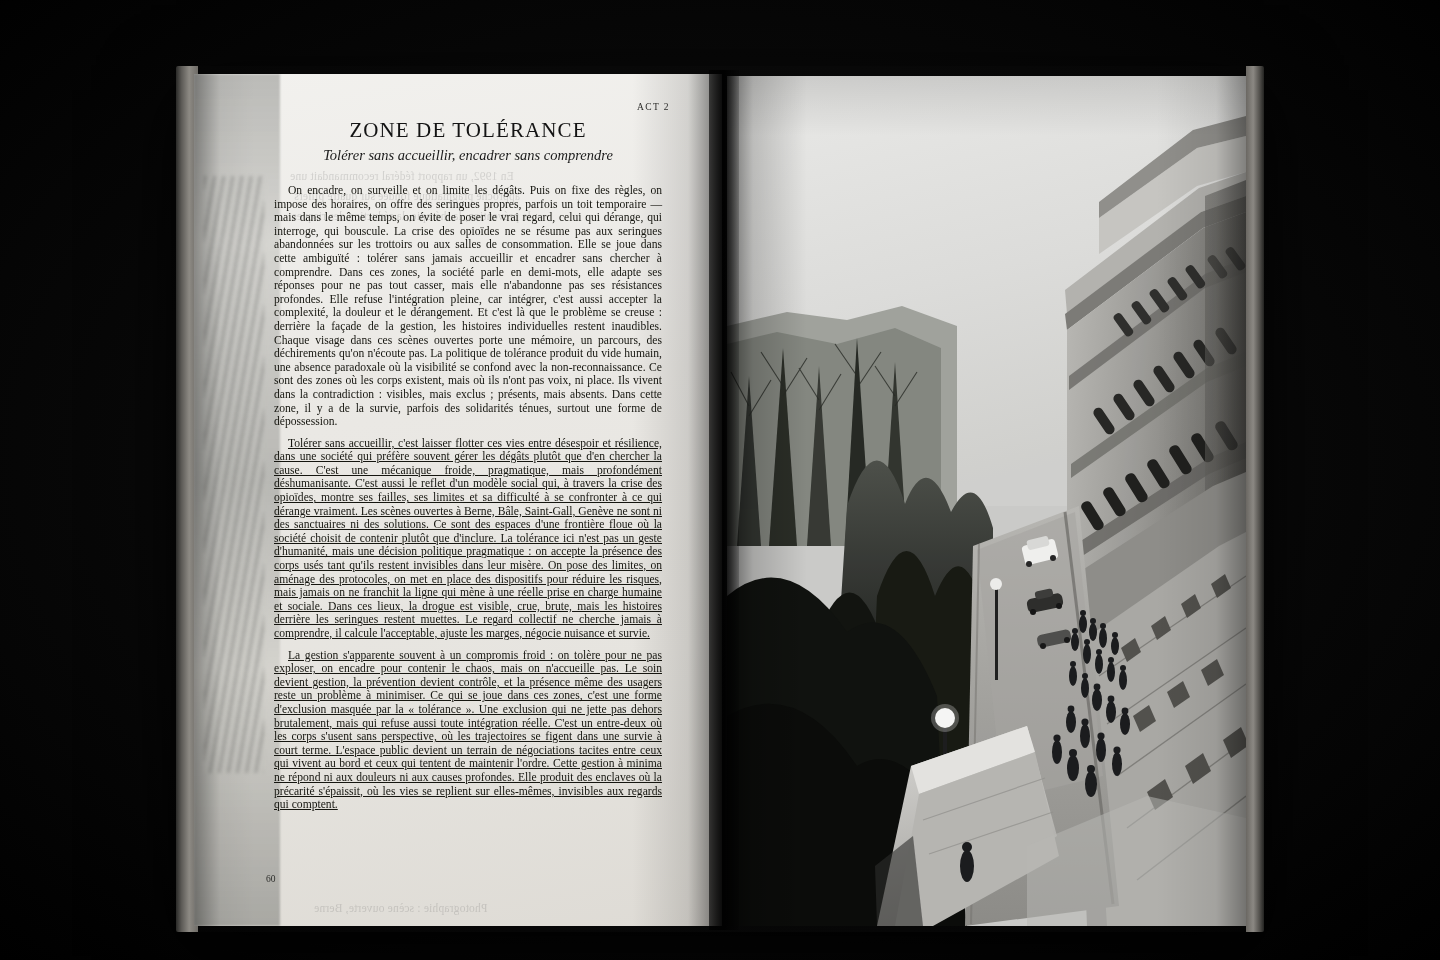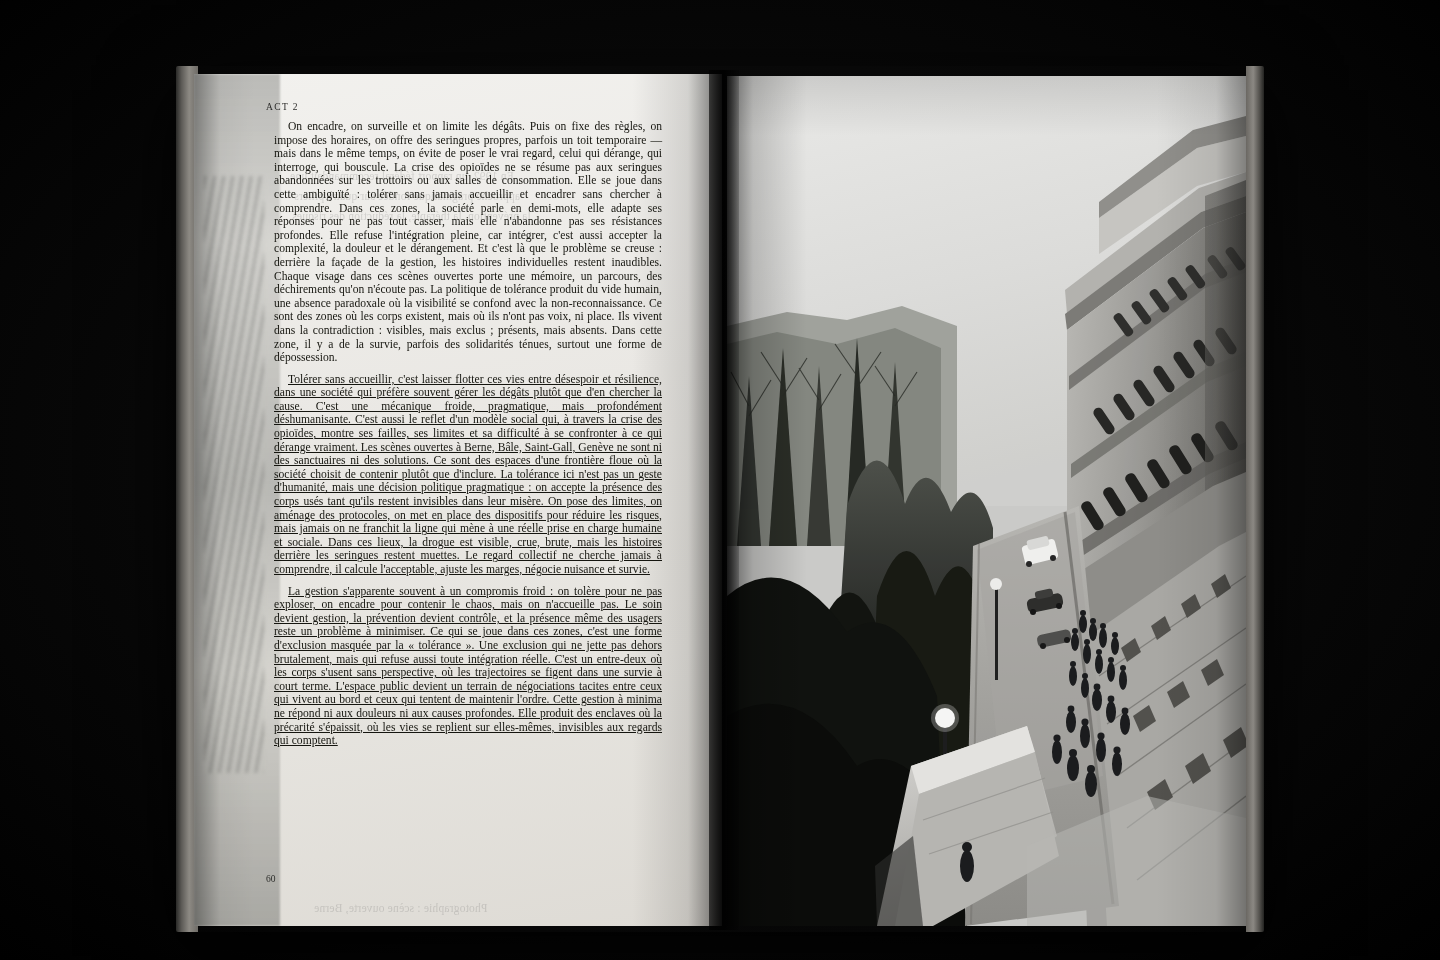--- a/index.html
+++ b/index.html
@@ -96,7 +96,7 @@
   }
 
   .act-label {
-    text-align: left;
+    text-align: right;
     font-size: 9.5px;
     letter-spacing: 1.4px;
     color: #2a2a28;

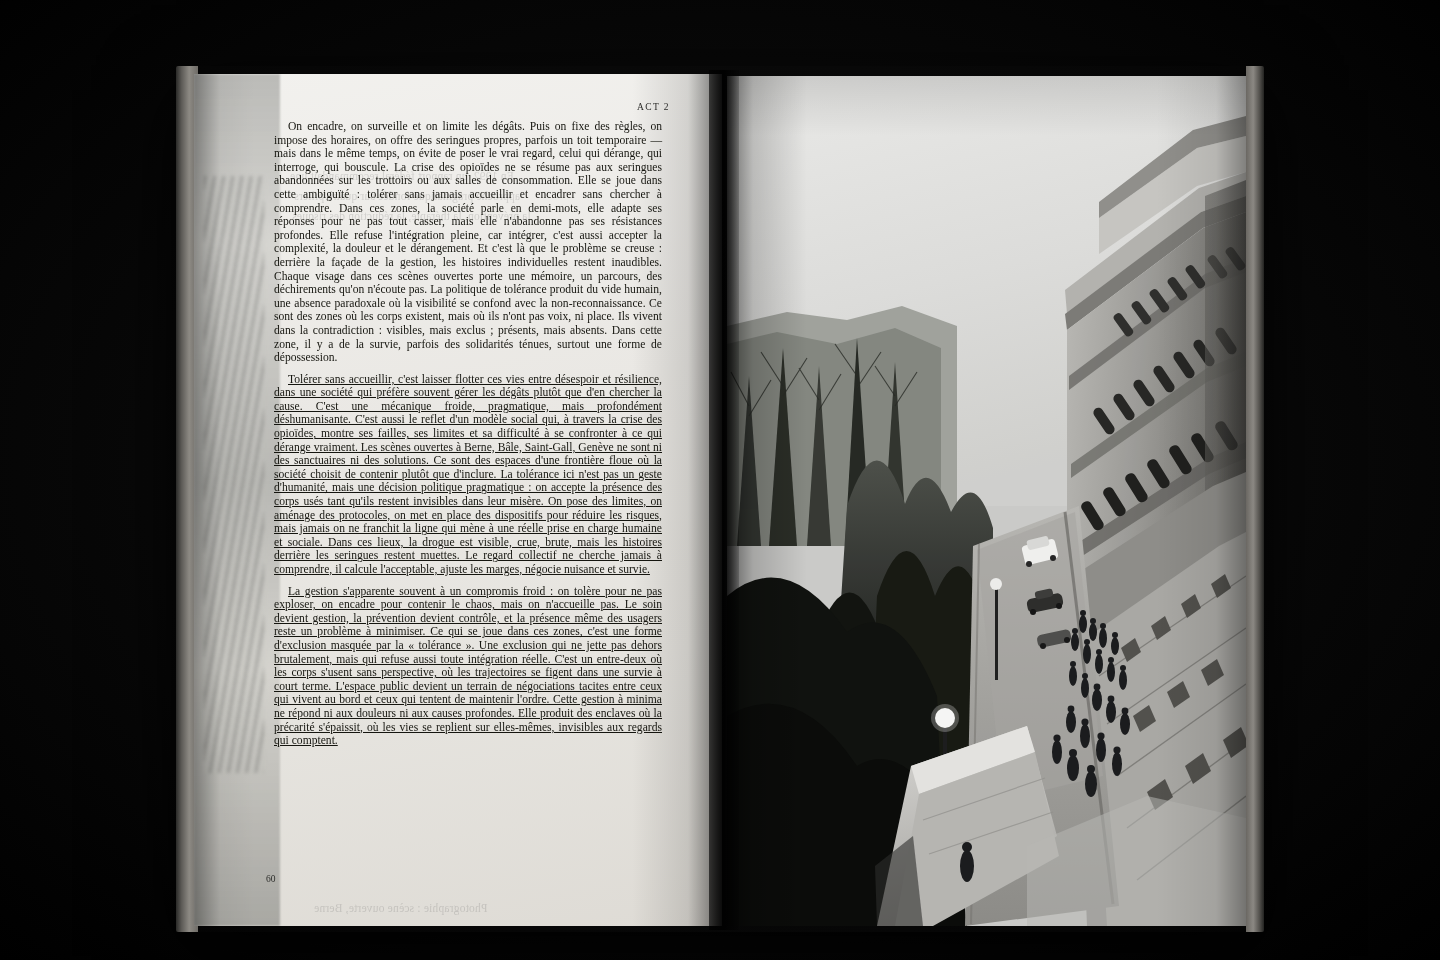--- a/index.html
+++ b/index.html
@@ -210,6 +210,7 @@
 
         <p class="act-label">ACT 2</p>
 
+        <h1 class="chapter-title">ZONE DE TOLÉRANCE</h1>
 
 
         <div class="body-col">

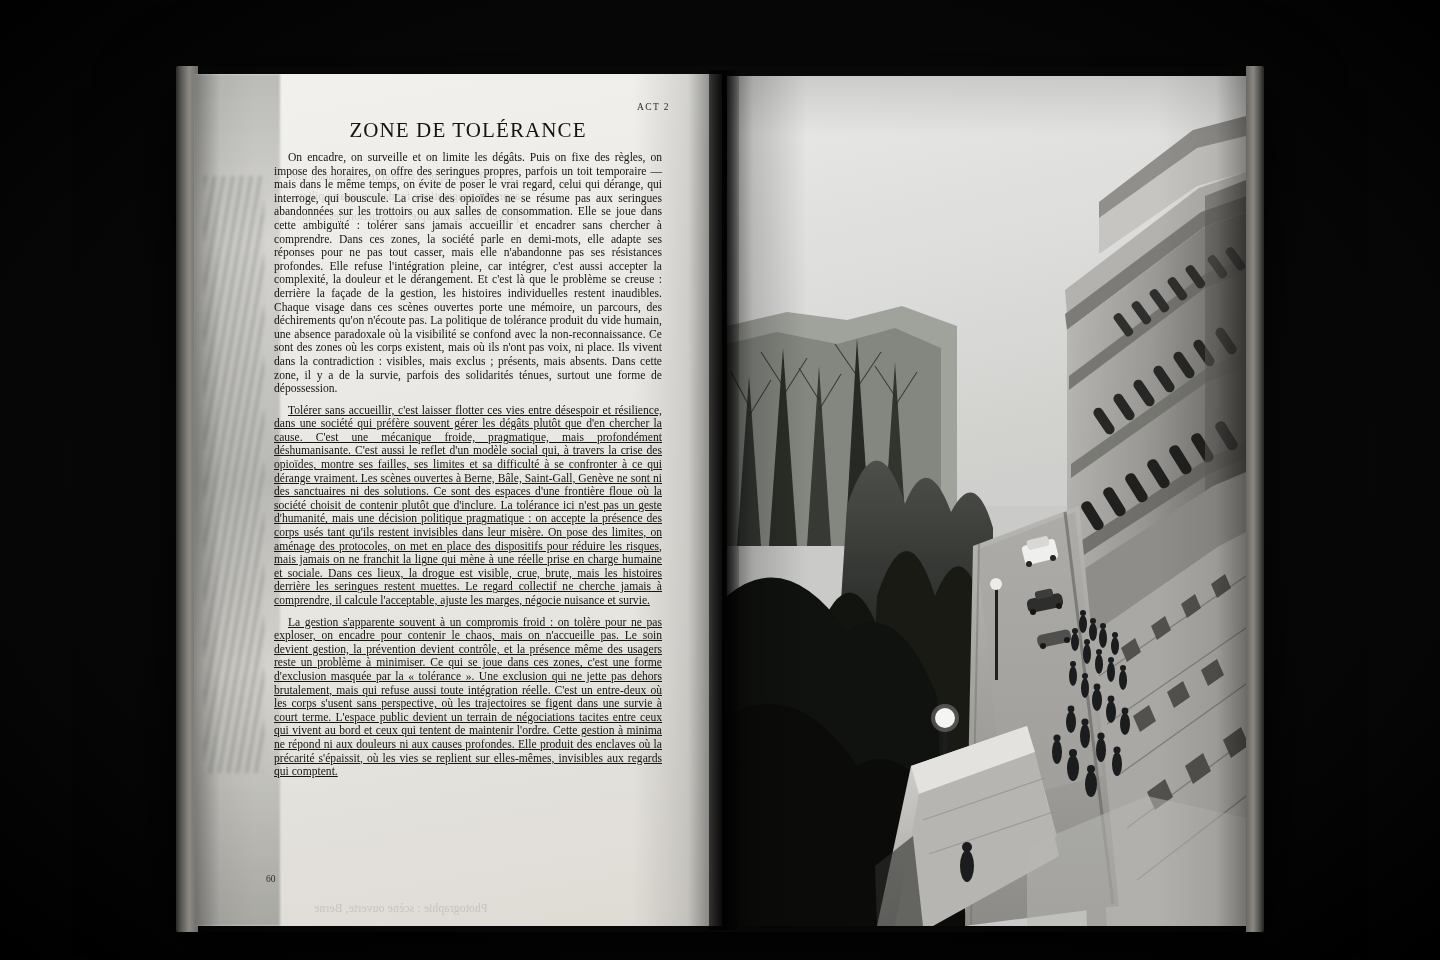--- a/index.html
+++ b/index.html
@@ -212,6 +212,7 @@
 
         <h1 class="chapter-title">ZONE DE TOLÉRANCE</h1>
 
+        <p class="chapter-sub">Tolérer sans accueillir, encadrer sans comprendre</p>
 
         <div class="body-col">
           <p>On encadre, on surveille et on limite les dégâts. Puis on fixe des règles, on impose des horaires, on offre des seringues propres, parfois un toit temporaire — mais dans le même temps, on évite de poser le vrai regard, celui qui dérange, qui interroge, qui bouscule. La crise des opioïdes ne se résume pas aux seringues abandonnées sur les trottoirs ou aux salles de consommation. Elle se joue dans cette ambiguïté : tolérer sans jamais accueillir et encadrer sans chercher à comprendre. Dans ces zones, la société parle en demi-mots, elle adapte ses réponses pour ne pas tout casser, mais elle n'abandonne pas ses résistances profondes. Elle refuse l'intégration pleine, car intégrer, c'est aussi accepter la complexité, la douleur et le dérangement. Et c'est là que le problème se creuse : derrière la façade de la gestion, les histoires individuelles restent inaudibles. Chaque visage dans ces scènes ouvertes porte une mémoire, un parcours, des déchirements qu'on n'écoute pas. La politique de tolérance produit du vide humain, une absence paradoxale où la visibilité se confond avec la non-reconnaissance. Ce sont des zones où les corps existent, mais où ils n'ont pas voix, ni place. Ils vivent dans la contradiction : visibles, mais exclus ; présents, mais absents. Dans cette zone, il y a de la survie, parfois des solidarités ténues, surtout une forme de dépossession.</p>

